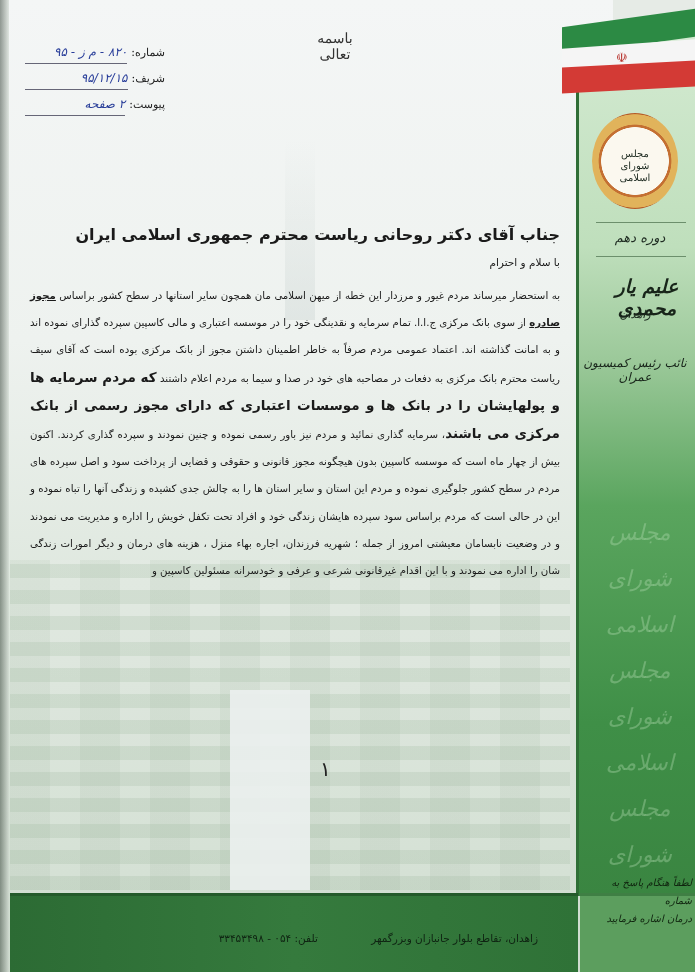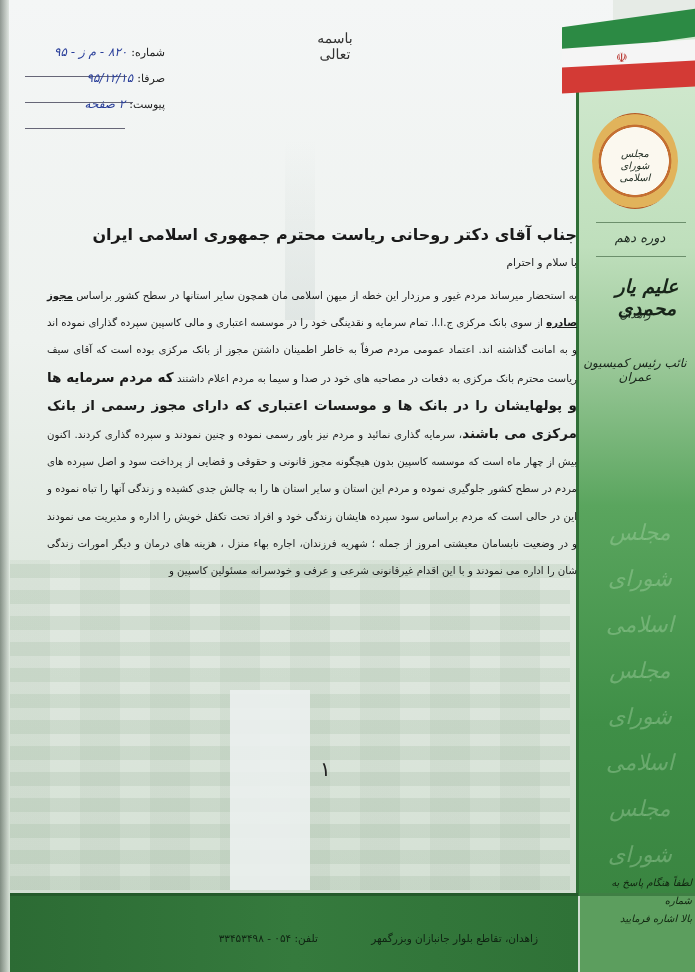--- a/index.html
+++ b/index.html
@@ -35,7 +35,7 @@
   .ref-label { font-family: "DejaVu Serif", serif; font-size: 11px; white-space: nowrap; }
   .ref-value {
     flex: 1; border-bottom: 1px solid #667; margin-right: 4px; color: #2a3f9a;
-    font-family: "DejaVu Sans", sans-serif; font-size: 12px; font-style: italic; padding-bottom: 17px;
+    font-family: "DejaVu Sans", sans-serif; font-size: 12px; font-style: italic; padding-bottom: 4px;
     text-align: right;
   }
   .bismillah {

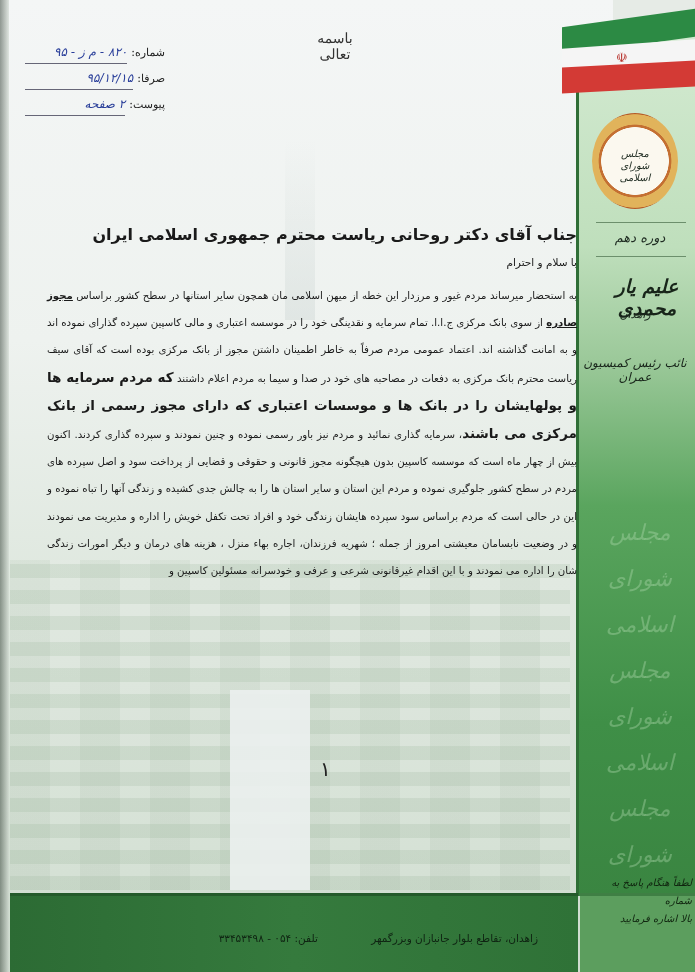--- a/index.html
+++ b/index.html
@@ -119,7 +119,7 @@
       <span class="ref-value">۸۲۰ - م ز - ۹۵</span>
     </div>
     <div class="ref-row">
-      <span class="ref-label">صرفا:</span>
+      <span class="ref-label">شریف:</span>
       <span class="ref-value">۹۵/۱۲/۱۵</span>
     </div>
     <div class="ref-row">

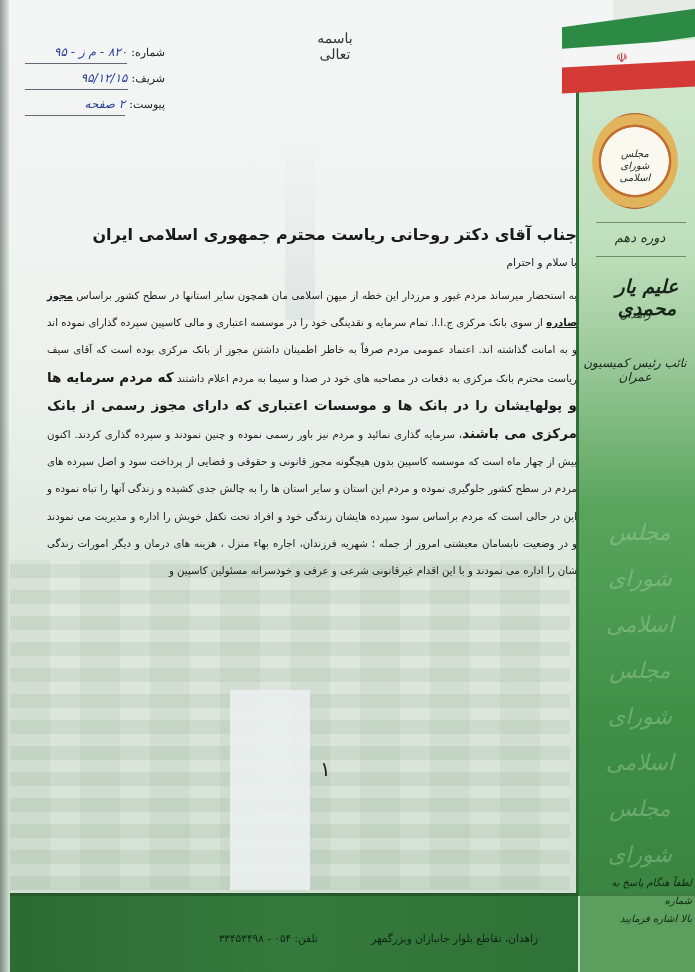--- a/index.html
+++ b/index.html
@@ -62,7 +62,7 @@
   }
   .seal-text {
     position: absolute; left: 612px; top: 148px; width: 46px; text-align: center;
-    font-family: "DejaVu Serif", serif; font-size: 10px; color: #1d2a20; direction: rtl; line-height: 12px; font-style: italic;
+    font-family: "DejaVu Serif", serif; font-size: 10px; color: #1d2a20; direction: rtl; line-height: 12px;
   }
   .rule { position: absolute; left: 596px; width: 90px; height: 1px; background: #6c8f6c; }
   .term { position: absolute; left: 595px; top: 230px; width: 90px; text-align: center; direction: rtl;

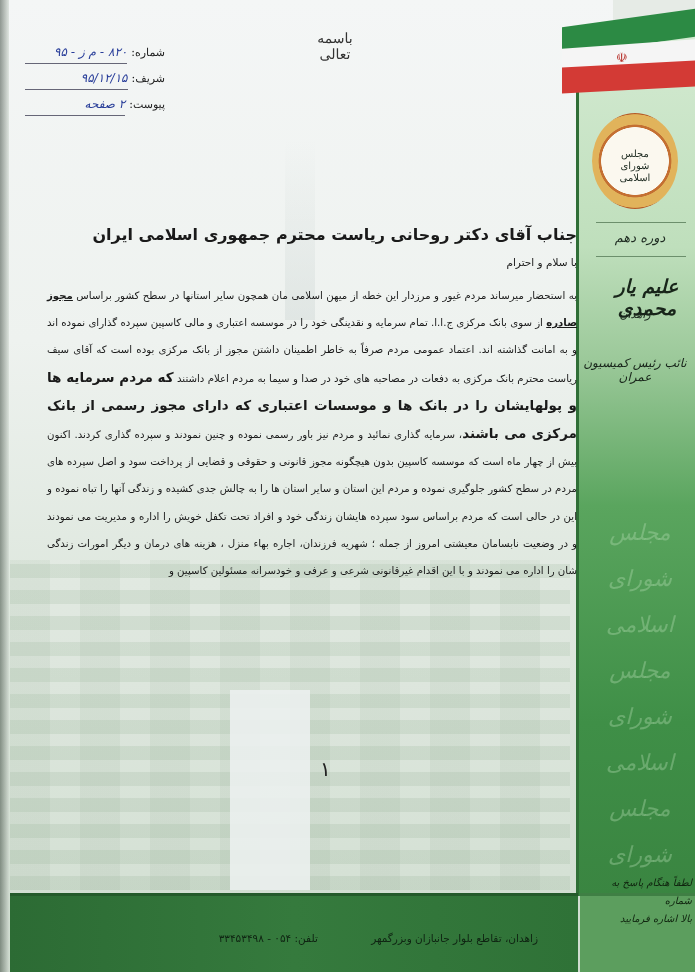--- a/index.html
+++ b/index.html
@@ -77,7 +77,7 @@
     color: rgba(190,225,185,0.35); font-family: "DejaVu Serif", serif; font-size: 22px; line-height: 46px; direction: rtl; text-align: center; font-style: italic; }
 
   
-  .letter { position: absolute; left: 30px; top: 225px; width: 530px; direction: rtl; color: #1a1a1a; margin-left: 17px; }
+  .letter { position: absolute; left: 30px; top: 225px; width: 530px; direction: rtl; color: #1a1a1a; }
   .salutation { font-family: "DejaVu Sans", sans-serif; font-weight: bold; font-size: 16px; margin: 0 0 12px 0; text-align: right; padding-right: 0px; }
   .greeting { font-size: 10.5px; margin: 0 0 14px 0; }
   .para { font-size: 10.2px; line-height: 27.2px; text-align: justify; margin: 0; }

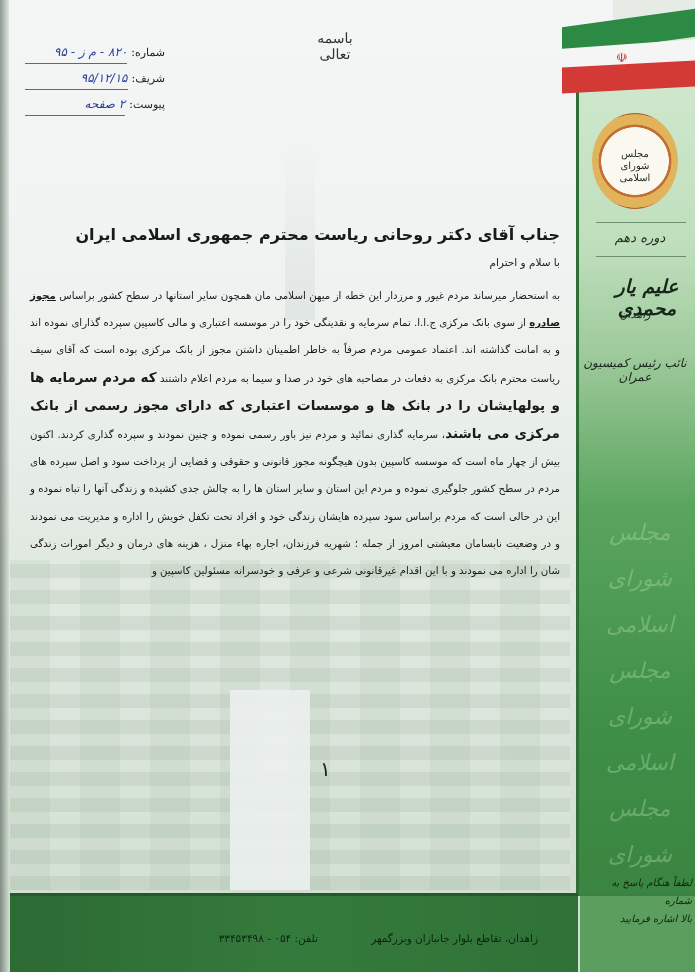--- a/index.html
+++ b/index.html
@@ -164,7 +164,7 @@
   <div class="footer-side"></div>
   <div class="footer-side-text">
     <div>لطفاً هنگام پاسخ به شماره</div>
-    <div>بالا اشاره فرمایید</div>
+    <div>درمان اشاره فرمایید</div>
   </div>
 </div>
 

